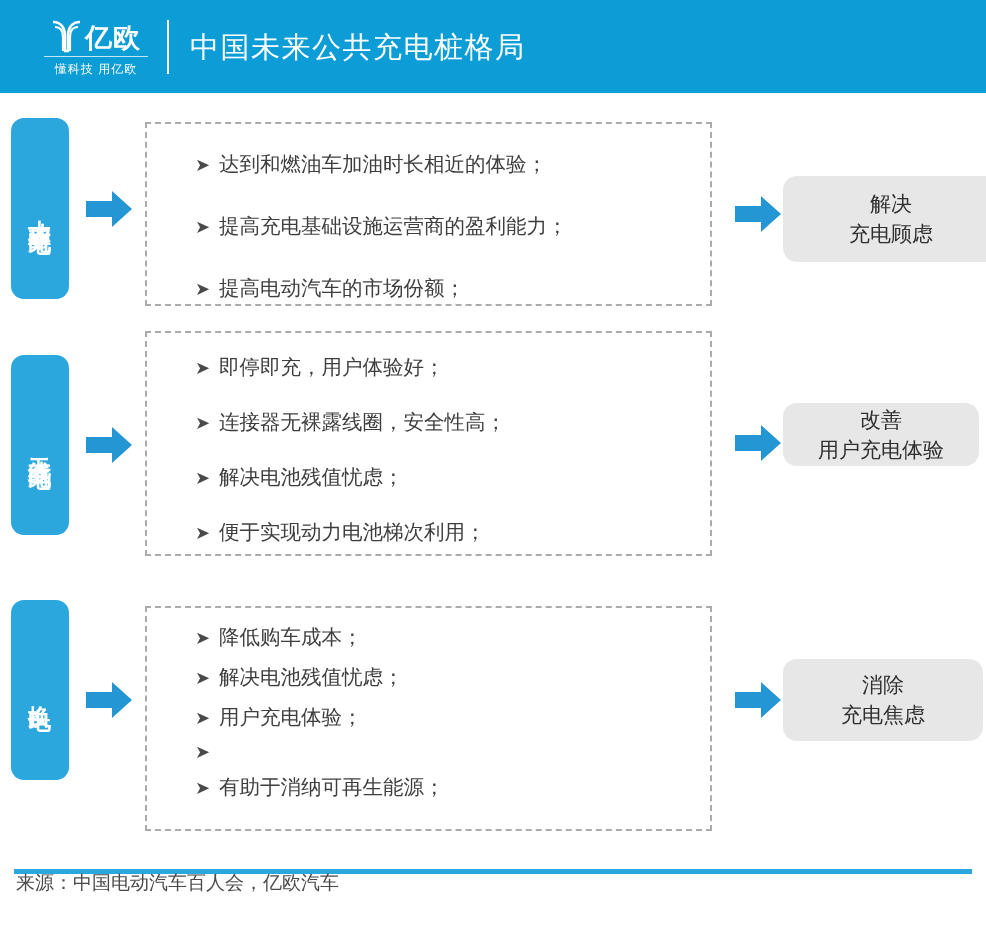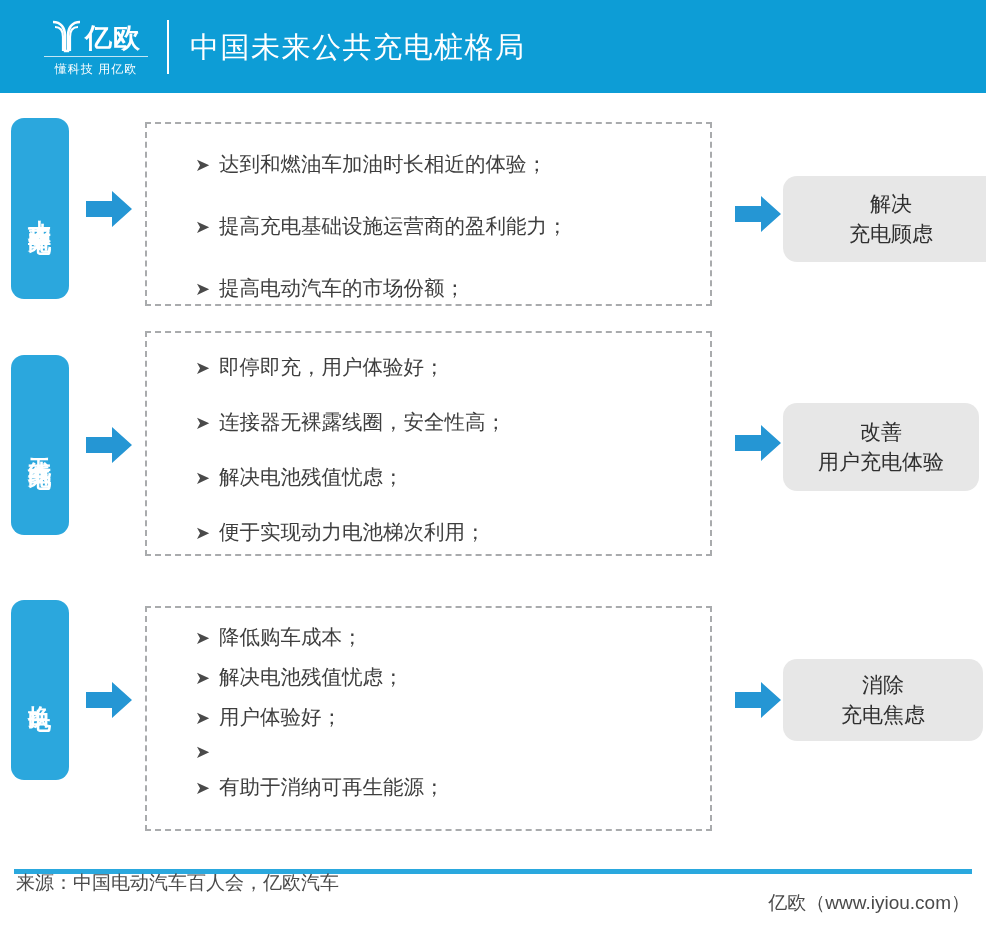--- a/index.html
+++ b/index.html
@@ -290,7 +290,7 @@
         <polygon points="0,11 26,11 26,1 46,19 26,37 26,27 0,27" fill="#2596d4"></polygon>
       </svg>
     </div>
-    <div class="result-box" style="left:783px;top:403px;width:196px;height:88px;">
+    <div class="result-box" style="left:783px;top:403px;width:196px;height:63px;">
       <span class="rb-inner">改善
 用户充电体验</span>
     </div>

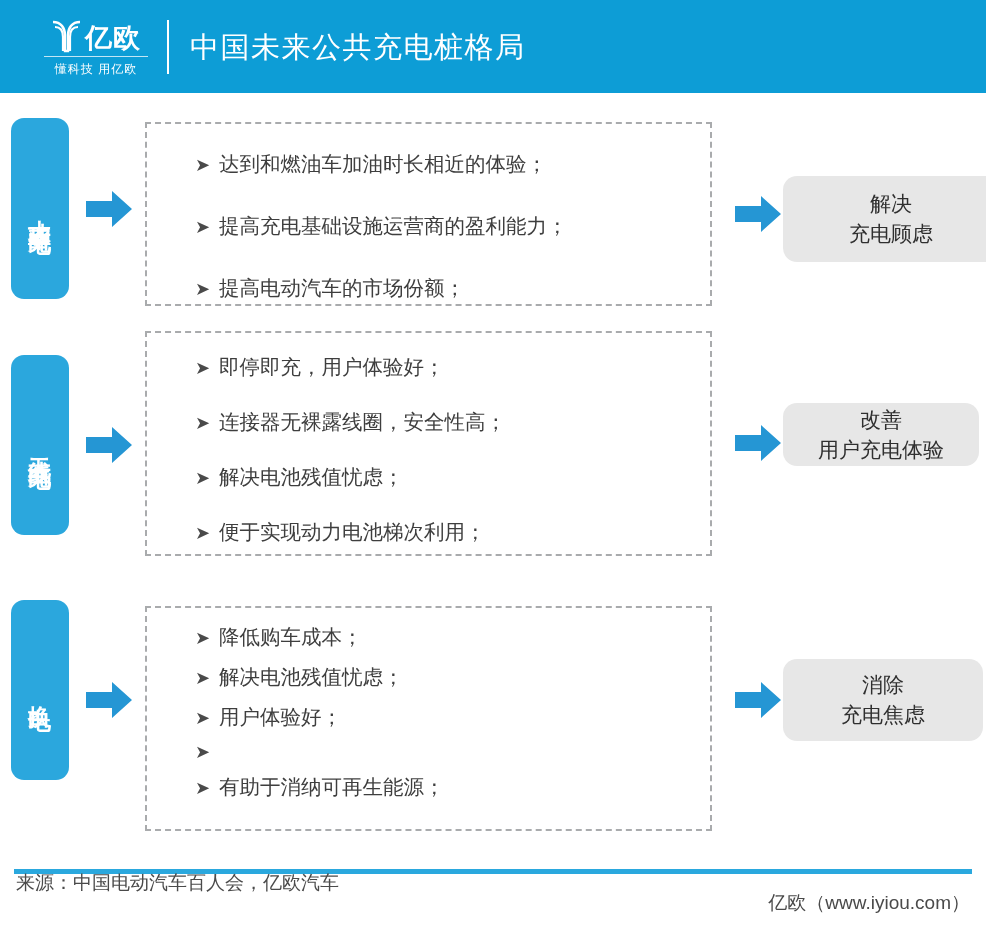--- a/index.html
+++ b/index.html
@@ -317,7 +317,7 @@
         </li>
         <li class="bullet" style="margin-bottom:12px;">
           <span class="chev">➤</span>
-          <span>用户体验好；</span>
+          <span>用户充电体验；</span>
         </li>
         <li class="bullet" style="margin-bottom:12px;">
           <span class="chev">➤</span>

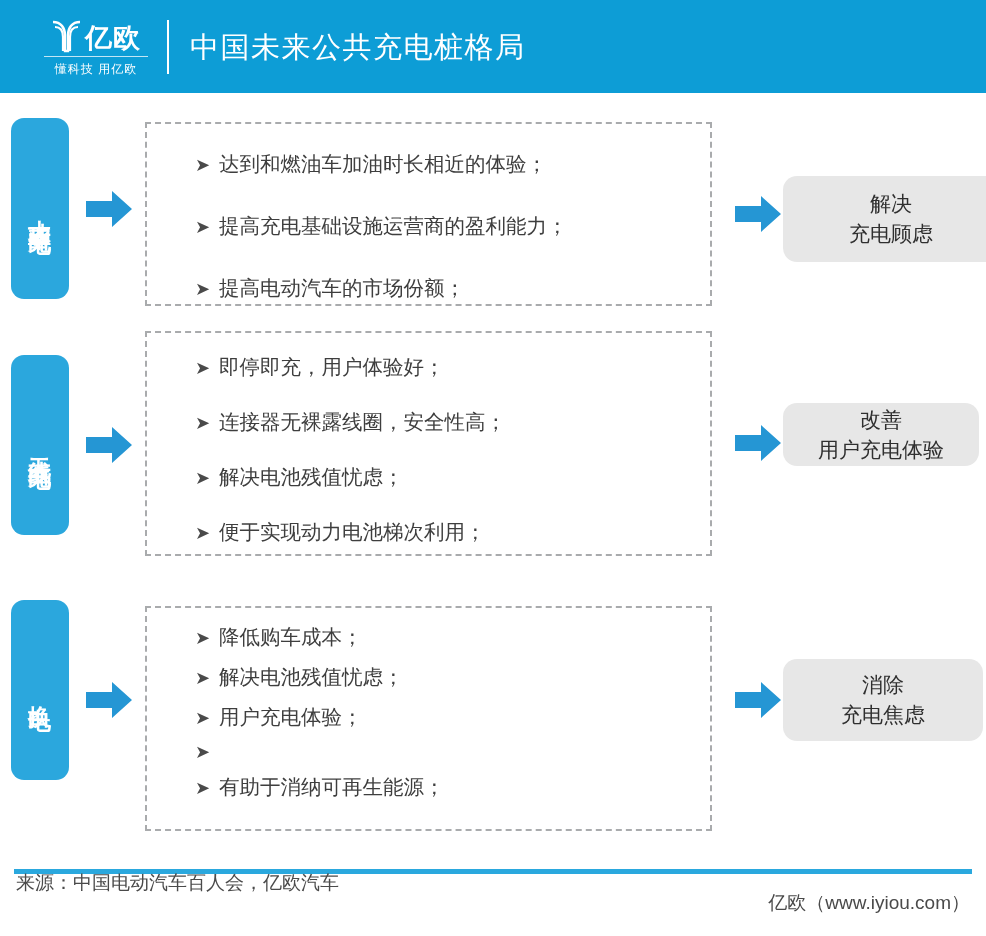--- a/index.html
+++ b/index.html
@@ -341,7 +341,6 @@
 
   <div class="footer-rule"></div>
   <div class="footer-src">来源：中国电动汽车百人会，亿欧汽车</div>
-  <div class="footer-site">亿欧（www.iyiou.com）</div>
 
 </div>
 

